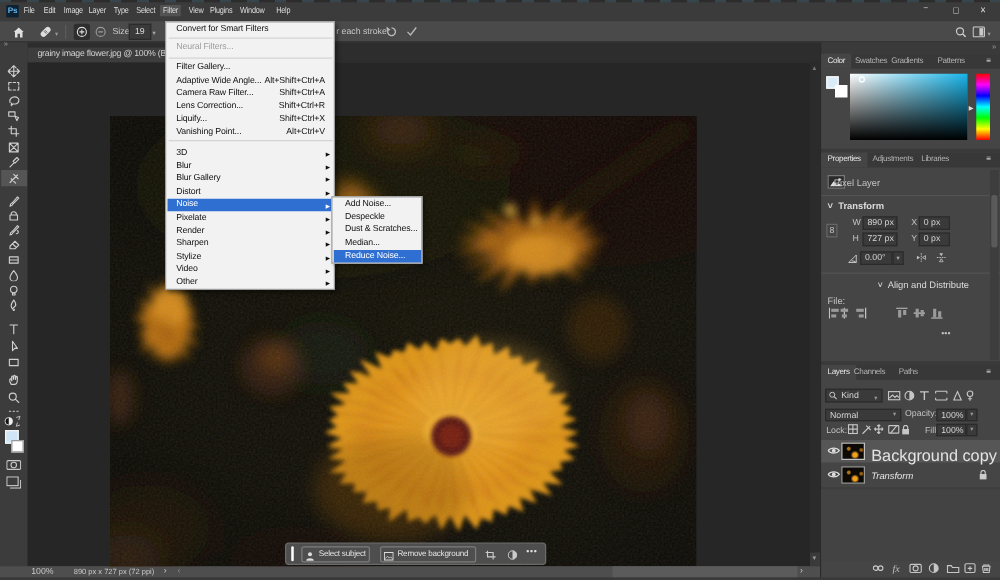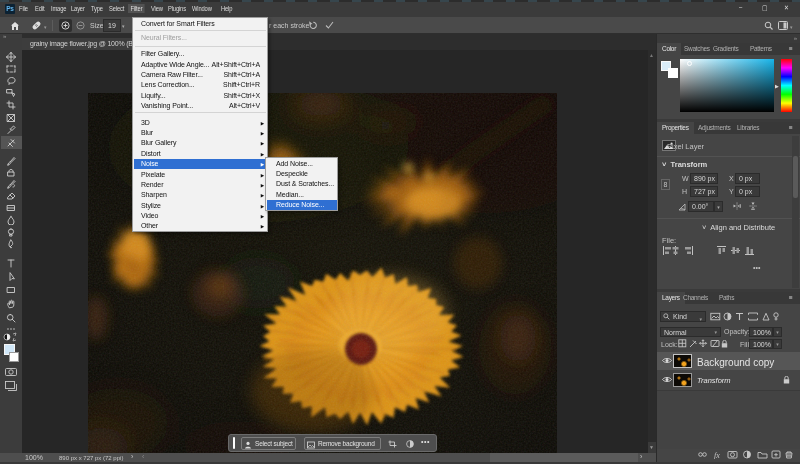--- a/index.html
+++ b/index.html
@@ -522,7 +522,7 @@
           <circle cx="5" cy="3.5" r="1.5" fill="#ddd"></circle>
         </svg>
       <div class="abs" style="left:16px;top:62px;width:19px;height:14px;background:#0d0a06;border:1px solid #c2c2c2;background-image:radial-gradient(circle 3.5px at 10px 9px,#f2a31e 45%,rgba(0,0,0,0) 100%),radial-gradient(circle 2px at 5px 4px,#b07314 50%,rgba(0,0,0,0) 100%),radial-gradient(circle 2px at 15px 5px,#935c10 50%,rgba(0,0,0,0) 100%);"></div>
-      <span class="abs" style="left:40px;top:65px;color:#e4e4e4;font-size:10px;">Background copy</span>
+      <span class="abs" style="left:40px;top:65px;color:#e4e4e4;font-size:13px;">Background copy</span>
       <svg class="abs" style="left:5px;top:84px;" width="10" height="7" viewBox="0 0 10 7">
           <path d="M0.5 3.5 C2.5 0.8 7.5 0.8 9.5 3.5 C7.5 6.2 2.5 6.2 0.5 3.5 Z" fill="none" stroke="#ddd" stroke-width="0.9"></path>
           <circle cx="5" cy="3.5" r="1.5" fill="#ddd"></circle>

